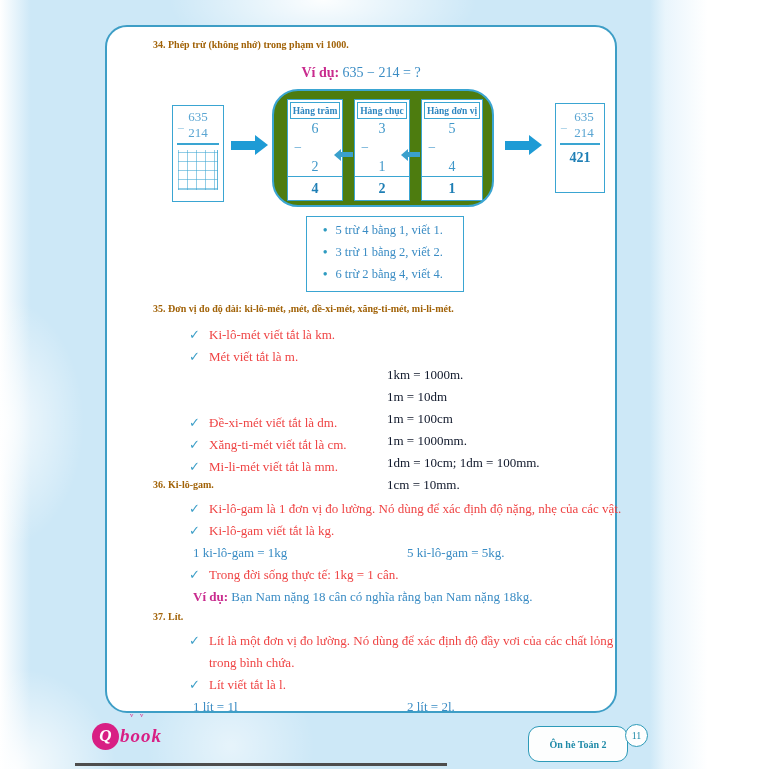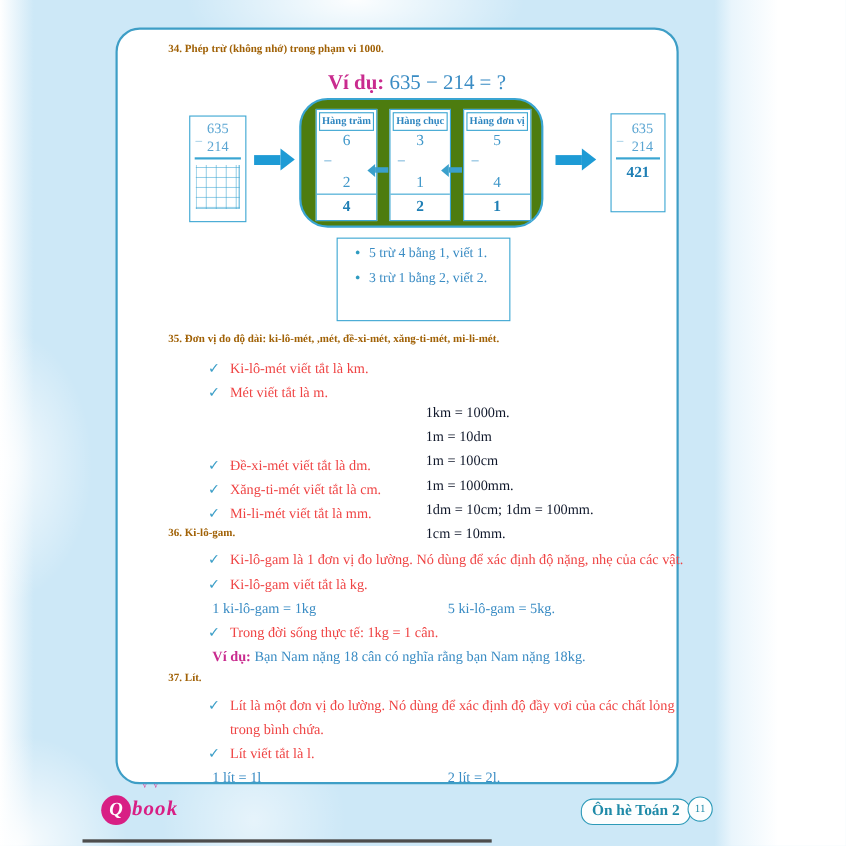--- a/index.html
+++ b/index.html
@@ -26,7 +26,7 @@
   .h-magenta { position:absolute; font-weight:bold; font-size:10px; color:#a16207; white-space:nowrap; }
   .blue { color:#3a8cc4; }
 
-  .example-line { position:absolute; top:38px; left:18px; width:100%; text-align:center; font-size:19px; }
+  .example-line { position:absolute; top:38px; left:0; width:100%; text-align:center; font-size:14px; }
   .example-line .lbl { font-weight:bold; color:#c92b8e; }
   .example-line .expr { color:#3a8cc4; }
 

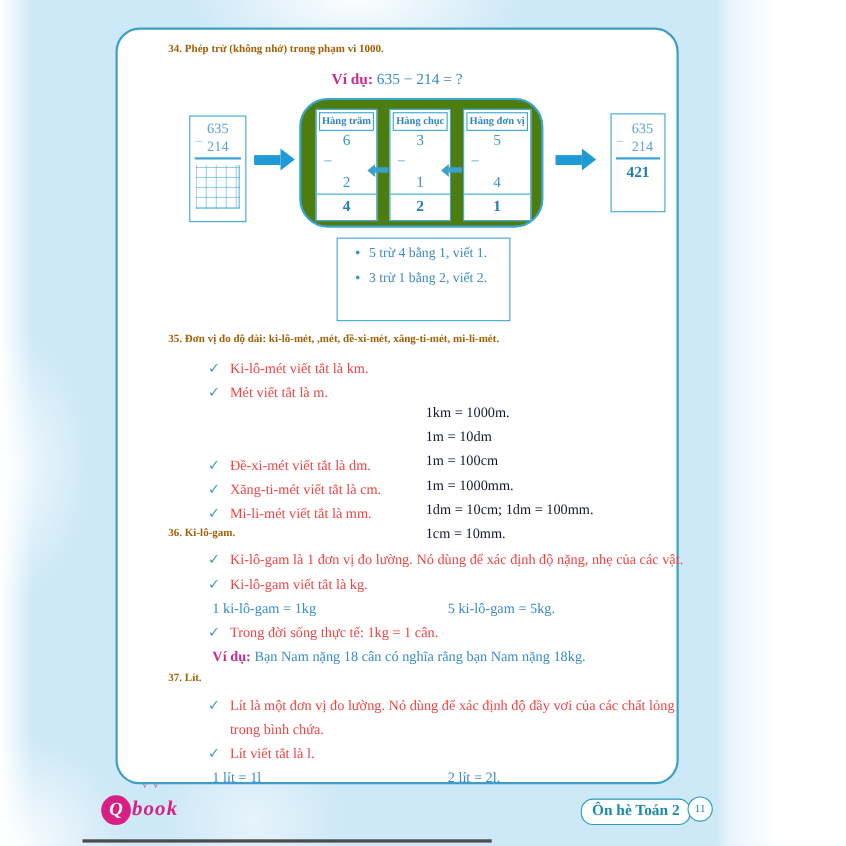--- a/index.html
+++ b/index.html
@@ -209,6 +209,9 @@
       <div class="step">
         <span class="dot">•</span><span>3 trừ 1 bằng 2, viết 2.</span>
       </div>
+      <div class="step">
+        <span class="dot">•</span><span>6 trừ 2 bằng 4, viết 4.</span>
+      </div>
     </div>
 
     <div class="h-magenta" style="top:276px; left:46px;">35. Đơn vị đo độ dài: ki-lô-mét, ,mét, đề-xi-mét, xăng-ti-mét, mi-li-mét.</div>

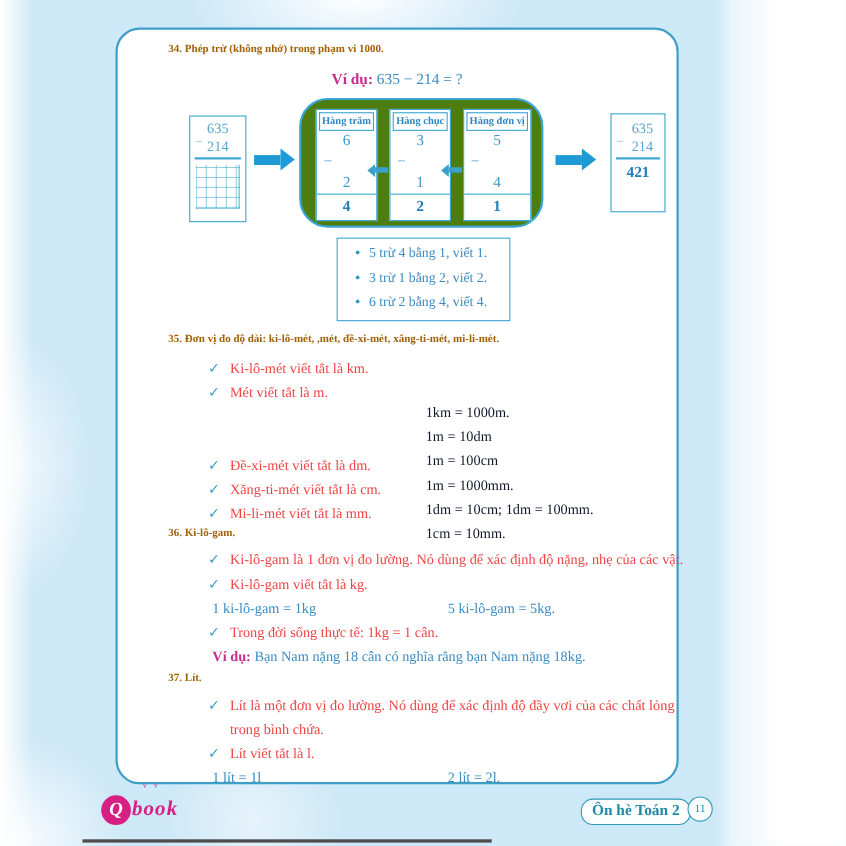--- a/index.html
+++ b/index.html
@@ -114,10 +114,10 @@
   .logo .birds { position:absolute; left:38px; top:-6px; color:#d81f84; font-size:11px; letter-spacing:2px; }
 
   .footer-pill {
-    position:absolute; left:528px; top:726px; width:100px; height:24px;
+    position:absolute; left:528px; top:726px; width:100px; height:36px;
     border:1.5px solid #2d9ab8; border-radius:11px; background:#fdfefe;
     display:flex; align-items:center; justify-content:center;
-    font-size:14px; font-weight:bold; color:#1f8aa8; white-space:nowrap;
+    font-size:10px; font-weight:bold; color:#1f8aa8; white-space:nowrap;
   }
   .page-circle {
     position:absolute; left:625px; top:724px; width:23px; height:23px;

